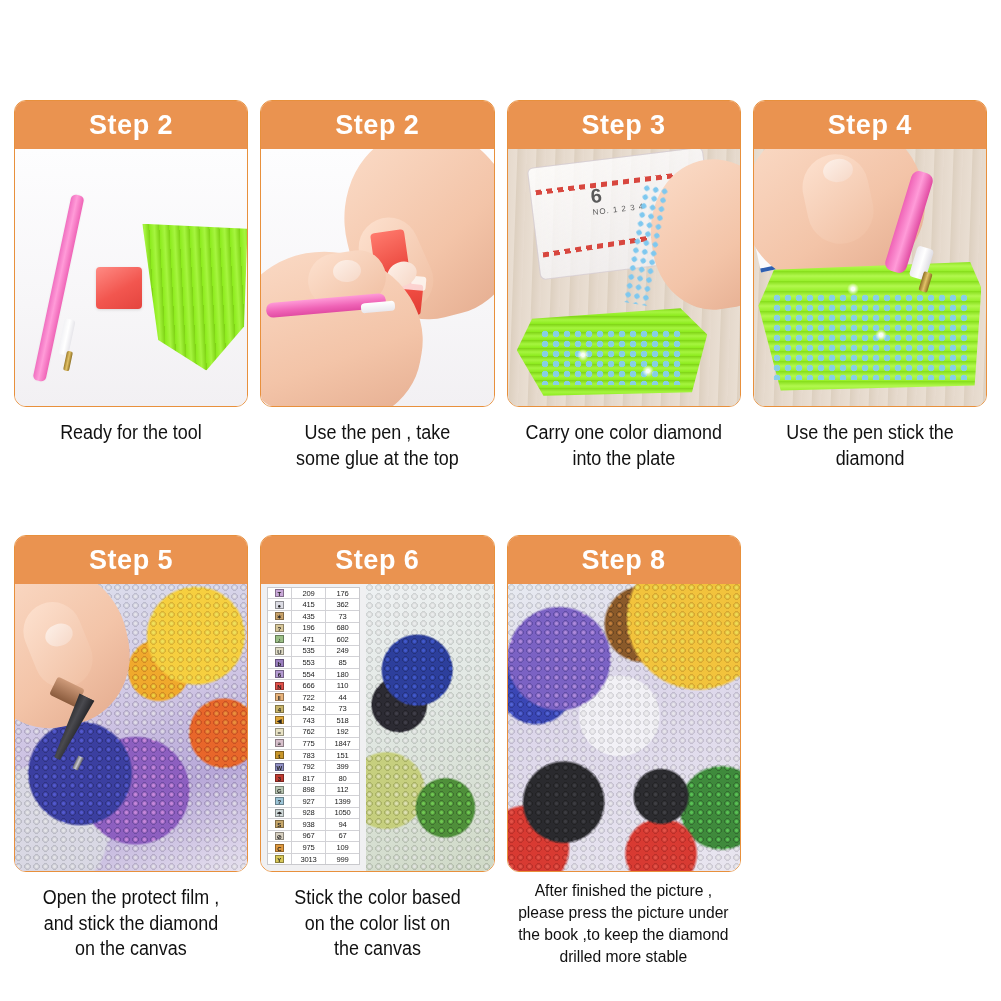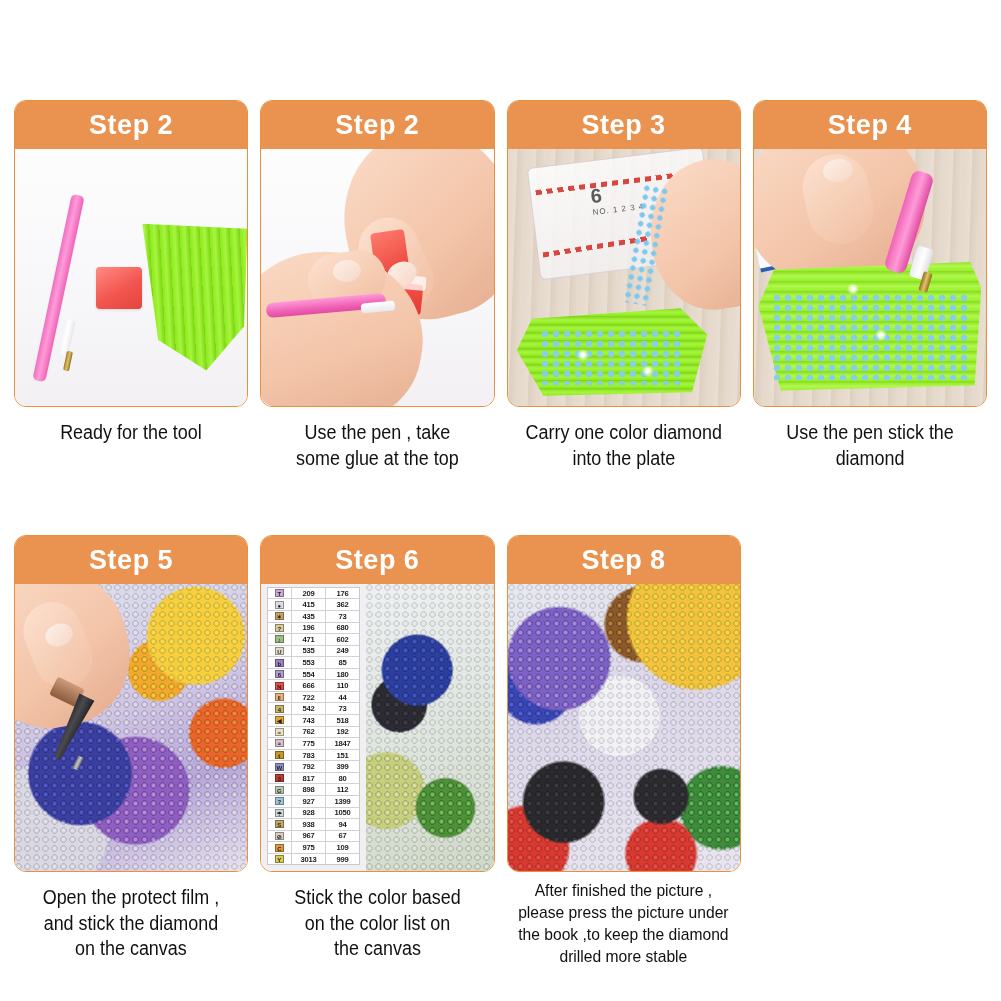--- a/index.html
+++ b/index.html
@@ -316,7 +316,7 @@
                 font-size:6px; line-height:8px; text-align:center; }
   .c-code, .c-cnt {
     display:flex; align-items:center; justify-content:center;
-    font-size:7.6px; color:#1b1b1b; letter-spacing:-0.2px;font-weight:bold;
+    font-size:7.6px; color:#1b1b1b; letter-spacing:-0.2px;
   }
   .c-code { width:38%; border-right:1px solid #d2d2d6; }
   .c-cnt  { width:36%; }

